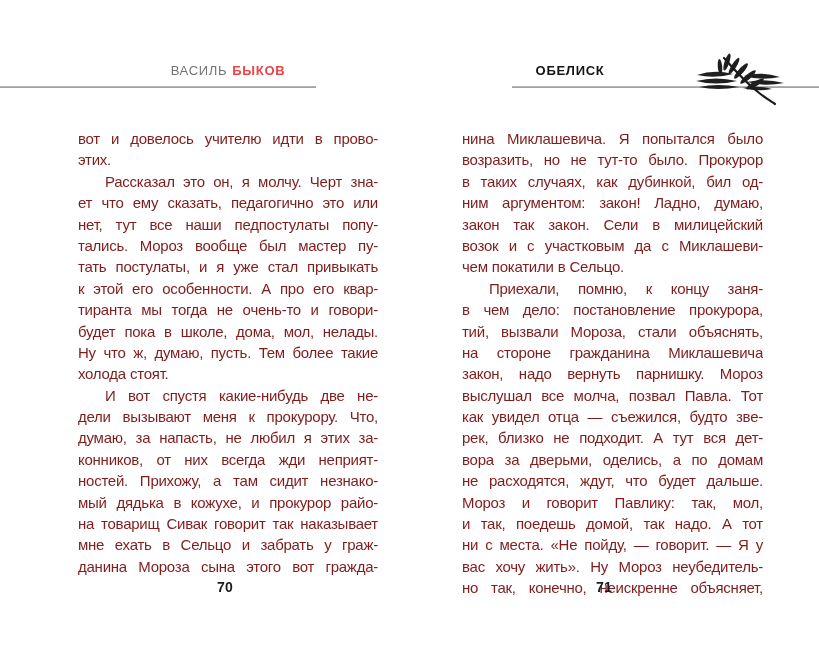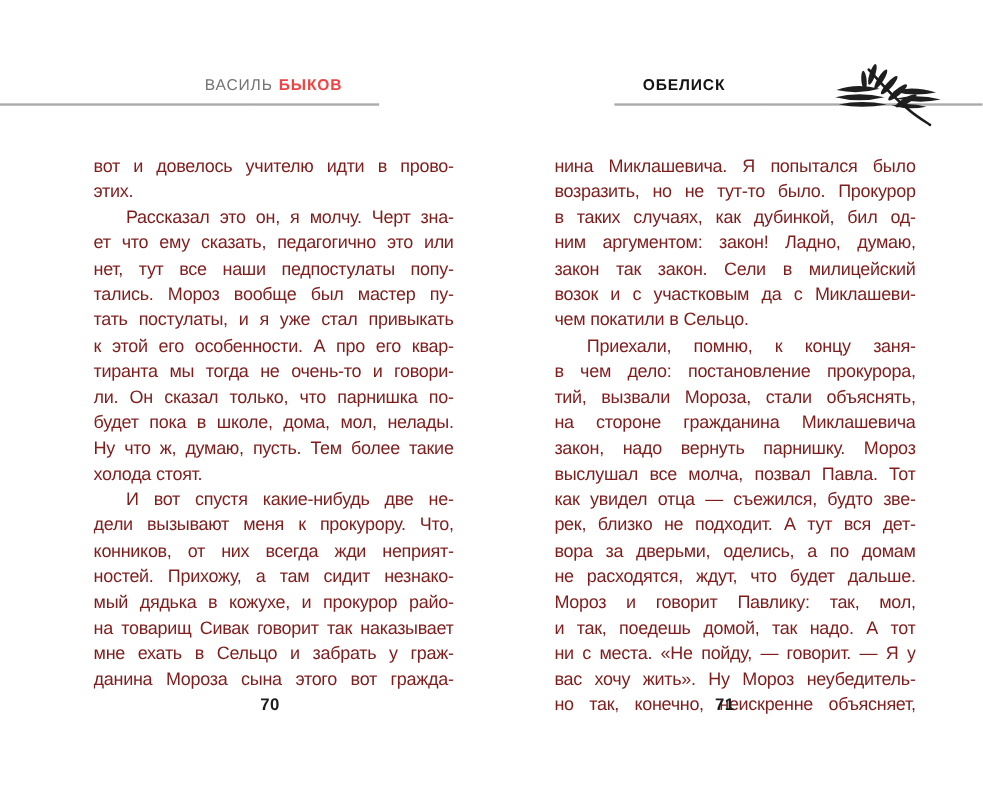--- a/index.html
+++ b/index.html
@@ -122,7 +122,6 @@
       <div class="line just">тать постулаты, и я уже стал привыкать</div>
       <div class="line just">к этой его особенности. А про его квар-</div>
       <div class="line just">тиранта мы тогда не очень-то и говори-</div>
-      <div class="line just">ли. Он сказал только, что парнишка по-</div>
       <div class="line just">будет пока в школе, дома, мол, нелады.</div>
       <div class="line just">Ну что ж, думаю, пусть. Тем более такие</div>
       <div class="line">холода стоят.</div>

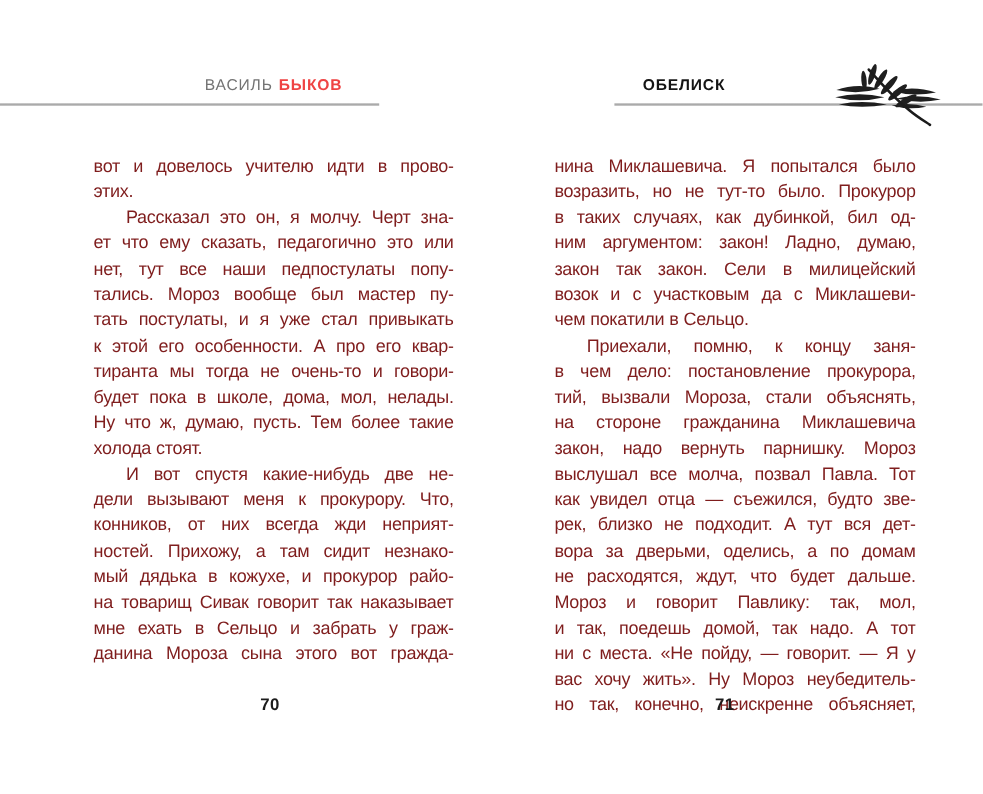--- a/index.html
+++ b/index.html
@@ -127,6 +127,7 @@
       <div class="line">холода стоят.</div>
       <div class="line indent just">И вот спустя какие-нибудь две не-</div>
       <div class="line just">дели вызывают меня к прокурору. Что,</div>
+      <div class="line just">думаю, за напасть, не любил я этих за-</div>
       <div class="line just">конников, от них всегда жди неприят-</div>
       <div class="line just">ностей. Прихожу, а там сидит незнако-</div>
       <div class="line just">мый дядька в кожухе, и прокурор райо-</div>

